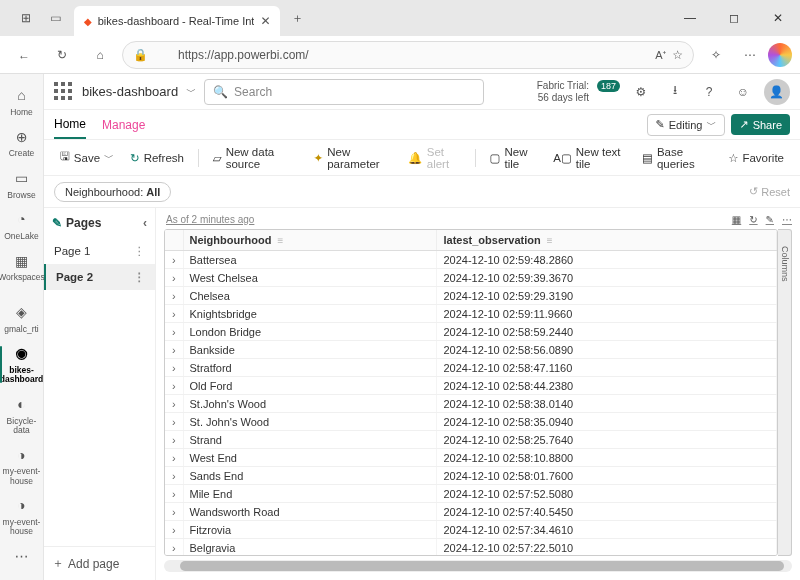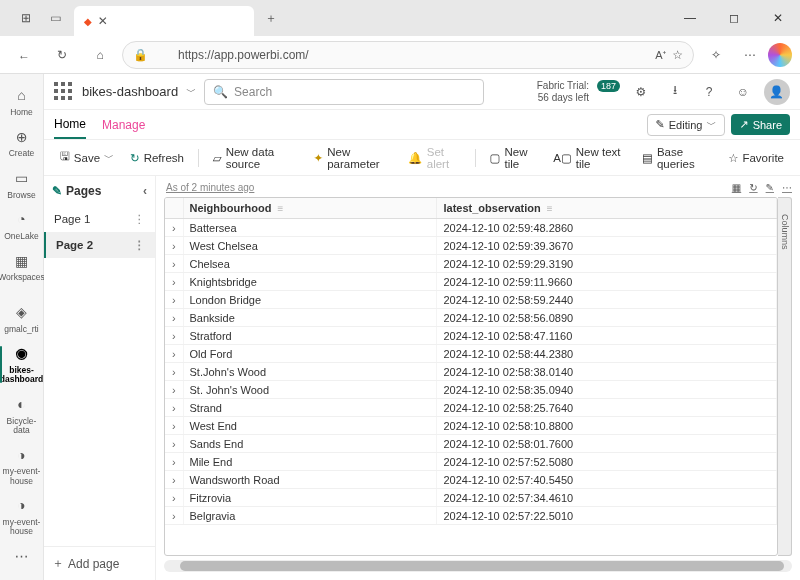--- a/index.html
+++ b/index.html
@@ -85,6 +85,7 @@
   </div>
   <div class="tab">
     <span class="tab-icon">◆</span>
+    <span class="tab-title">bikes-dashboard - Real-Time Int</span>
     <span class="tab-close">✕</span>
   </div>
   <div class="newtab">＋</div>

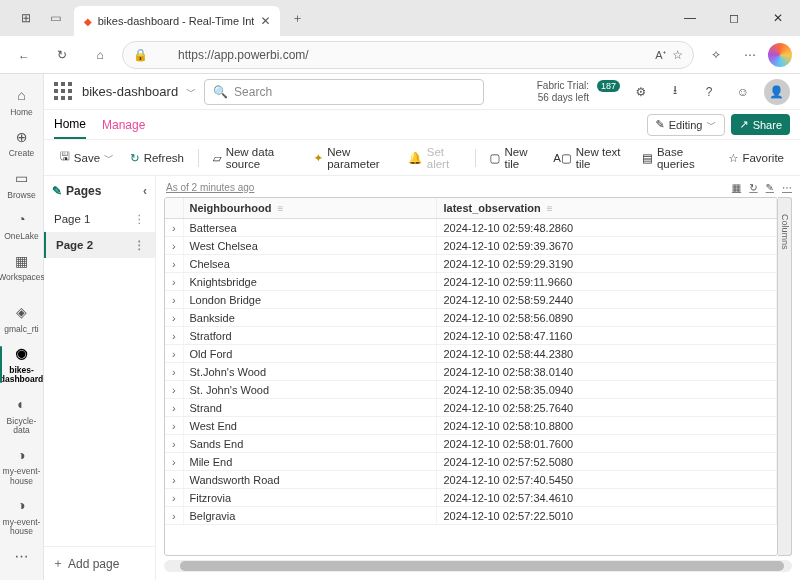--- a/index.html
+++ b/index.html
@@ -253,6 +253,13 @@
         </div>
     </div>
 
+    <div class="filter-row">
+      <div class="filter-pill"><span>Neighbourhood:</span> <b>All</b></div>
+      <div class="reset">
+          <span>↺</span>
+          <span>Reset</span>
+        </div>
+    </div>
 
     <div class="content">
       <div class="pages-panel">

